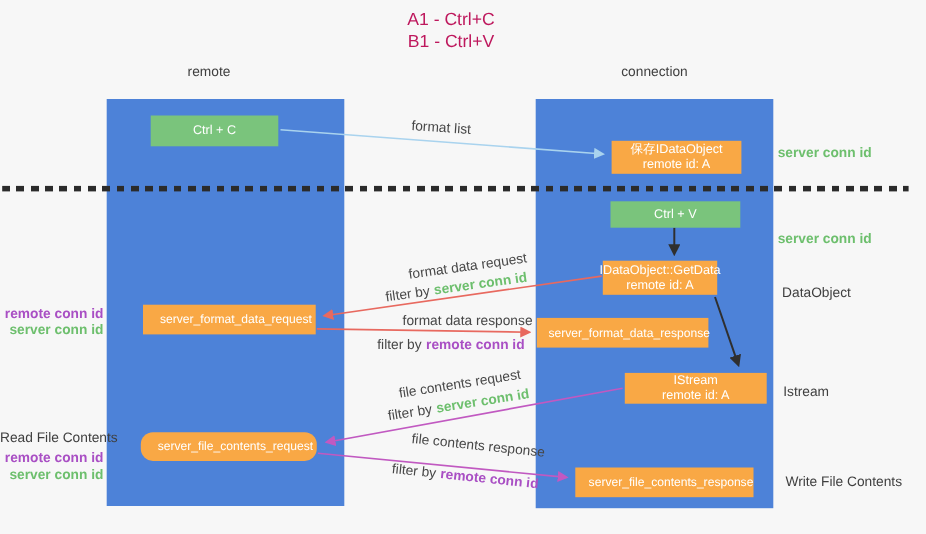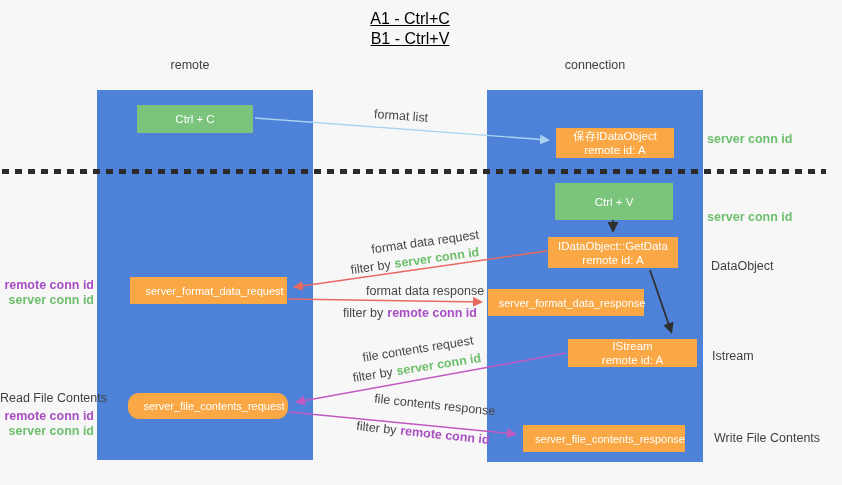--- a/index.html
+++ b/index.html
@@ -14,7 +14,7 @@
   .canvas{position:relative;width:842px;height:485px;background:var(--background);overflow:hidden;}
 
   .title{position:absolute;left:300px;top:9px;width:220px;text-align:center;
-         font-size:16px;line-height:20px;color:#000000;text-decoration:underline;}
+         font-size:16px;line-height:20px;color:#be185d;}
   .col-header{position:absolute;width:120px;text-align:center;font-size:12.5px;
               line-height:14px;color:var(--text-dark);}
   .lifeline{position:absolute;background:var(--lifeline-blue);}

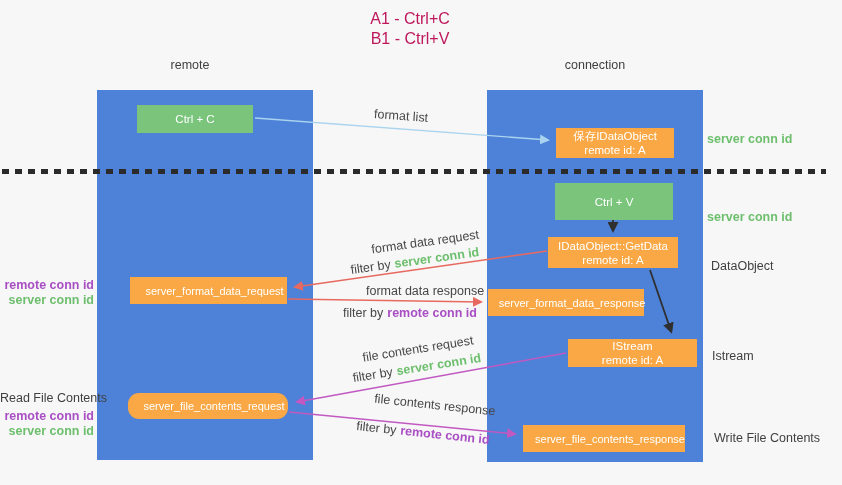--- a/index.html
+++ b/index.html
@@ -106,7 +106,7 @@
     <span class="l2">remote id: A</span>
   </div>
 
-  <div class="node green" style="left:555px;top:183px;width:118px;height:37px;">
+  <div class="node green" style="left:555px;top:183px;width:118px;height:24px;">
     <span>Ctrl + V</span>
   </div>
 

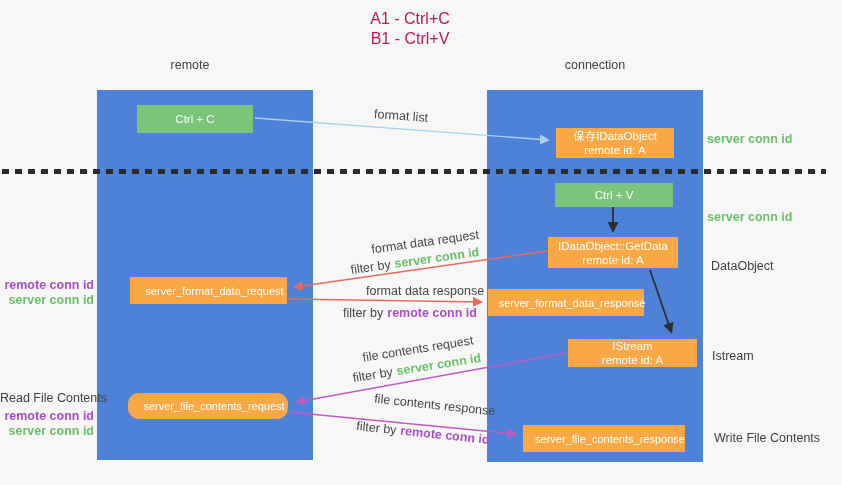--- a/index.html
+++ b/index.html
@@ -110,7 +110,7 @@
     <span>Ctrl + V</span>
   </div>
 
-  <div class="node orange" style="left:548px;top:237px;width:130px;height:31px;text-align:center;">
+  <div class="node orange" style="left:548px;top:237px;width:104px;height:31px;text-align:center;">
     <span class="l1">IDataObject::GetData</span>
     <span class="l2">remote id: A</span>
   </div>

